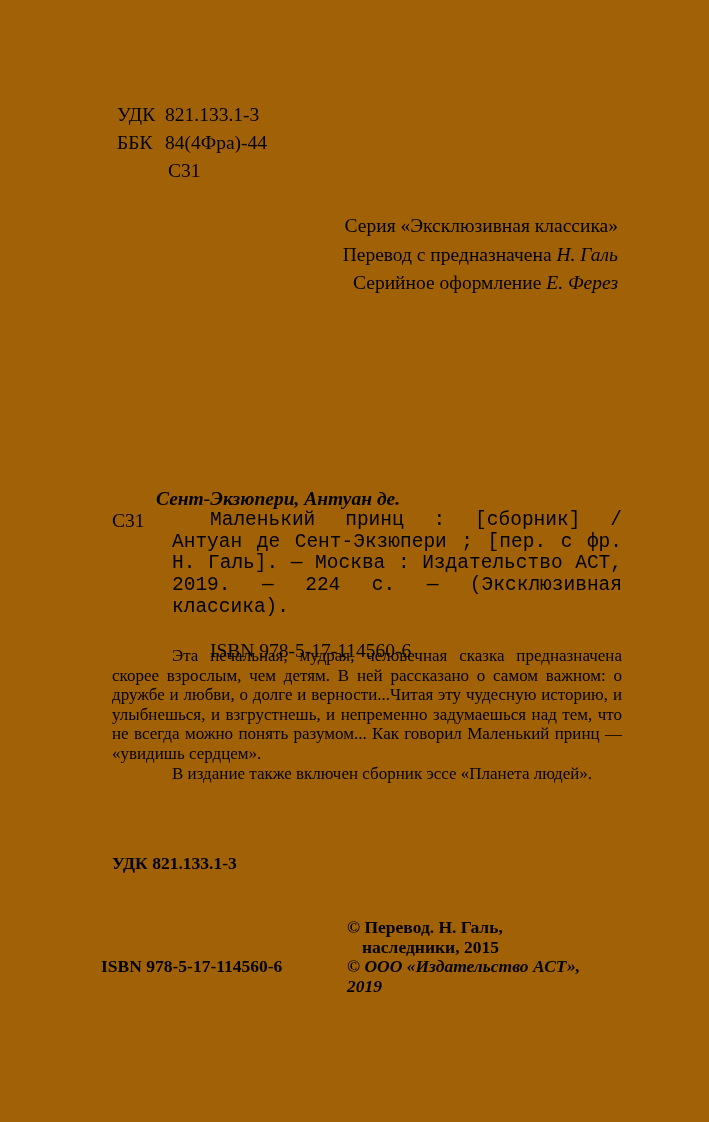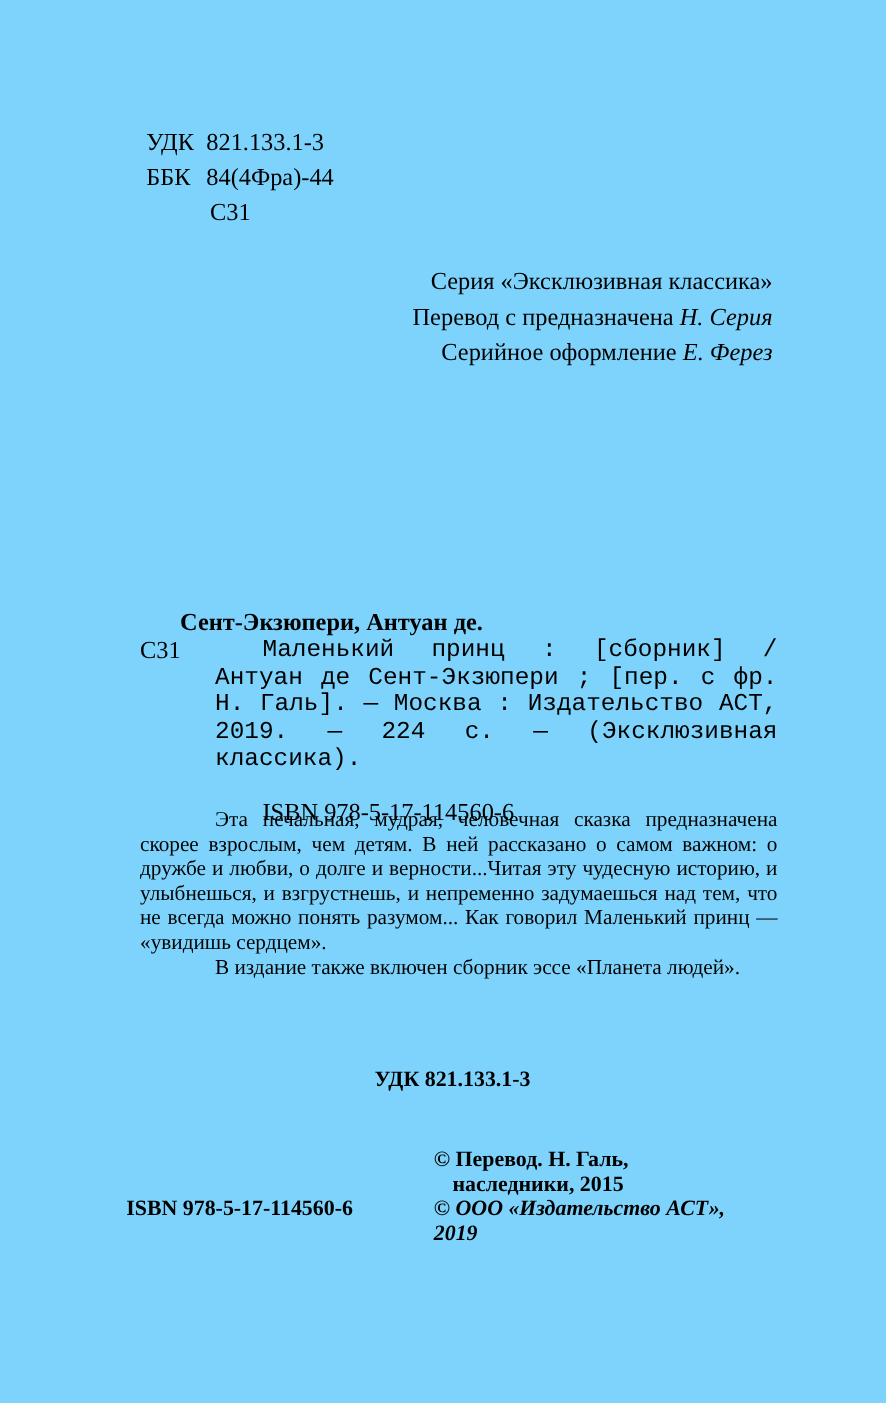--- a/index.html
+++ b/index.html
@@ -11,7 +11,7 @@
     position: relative;
     width: 709px;
     height: 1122px;
-    background: #7dd3fc;
+    background: #a16207;
     color: #000000;
     font-family: "Liberation Serif", "DejaVu Serif", serif;
     overflow: hidden;

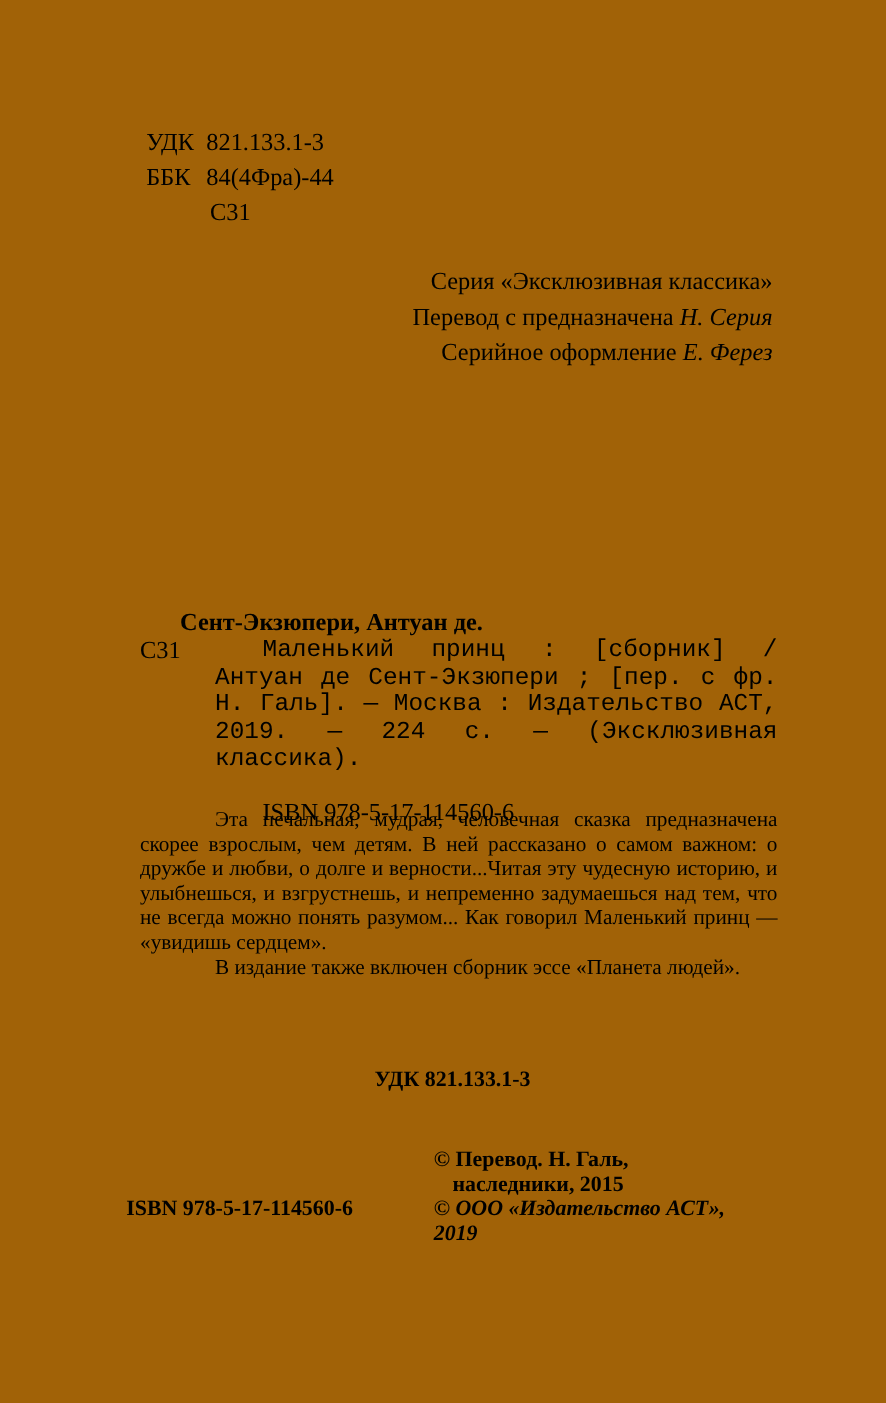--- a/index.html
+++ b/index.html
@@ -133,7 +133,7 @@
 
   <div class="series">
     <div>Серия «Эксклюзивная классика»</div>
-    <div><span>Перевод с предназначена </span><span class="name">Н. Серия</span></div>
+    <div><span>Перевод с предназначена </span><span class="name">Н. Галь</span></div>
     <div><span>Серийное оформление </span><span class="name">Е. Ферез</span></div>
   </div>
 

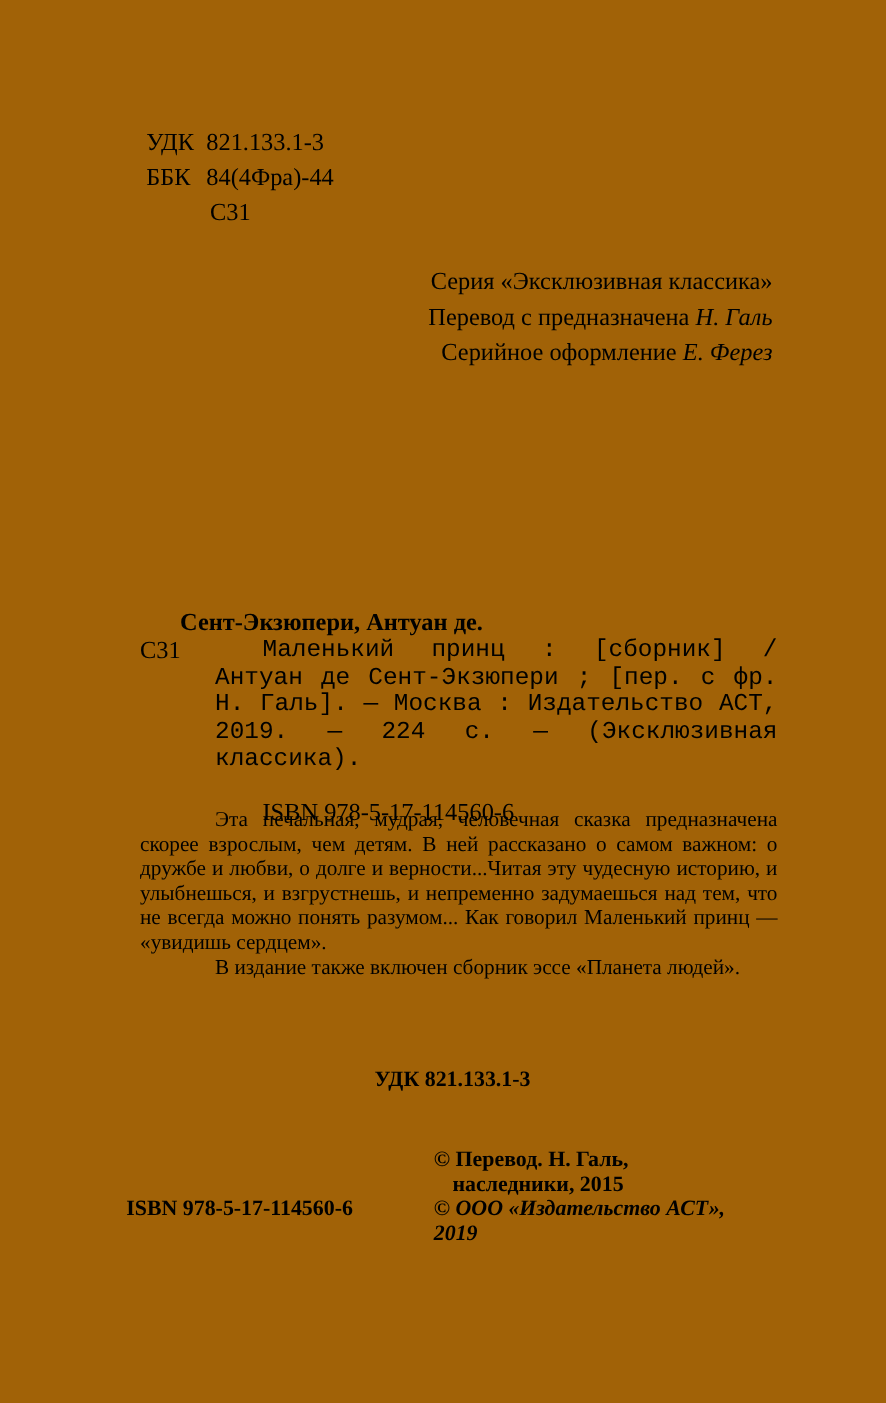--- a/index.html
+++ b/index.html
@@ -57,8 +57,9 @@
   }
   .card p { margin: 0; }
   .card .card-author {
-    margin-left: 32px;
+    margin-left: 44px;
     font-weight: bold;
+    font-style: italic;
   }
   .card .card-desc {
     margin-left: 60px;

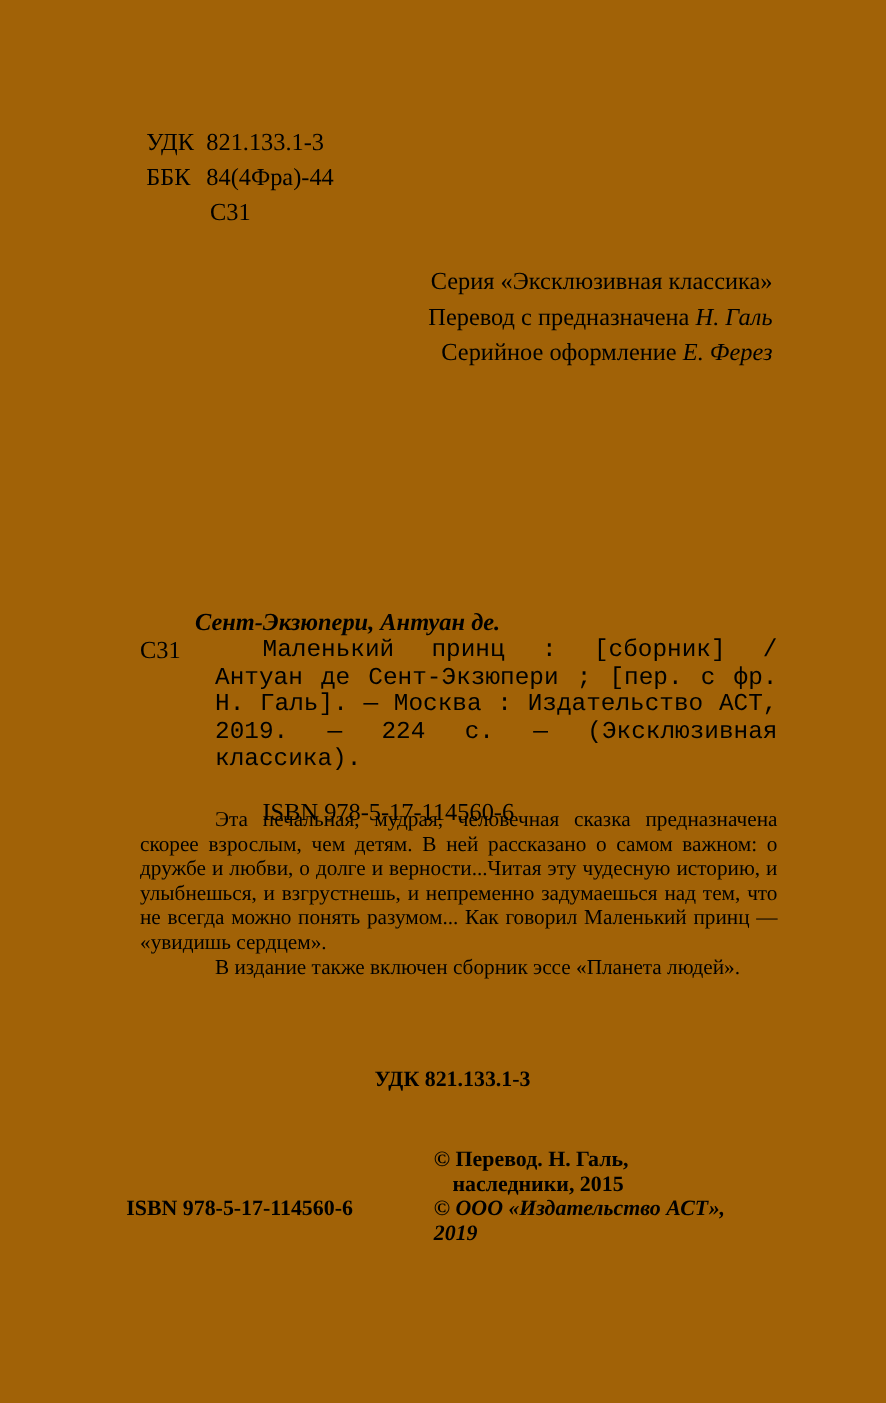--- a/index.html
+++ b/index.html
@@ -93,7 +93,7 @@
     left: 112px;
     top: 852px;
     width: 500px;
-    text-align: center;
+    text-align: left;
     font-weight: bold;
     font-size: 17.5px;
     line-height: 22.5px;

